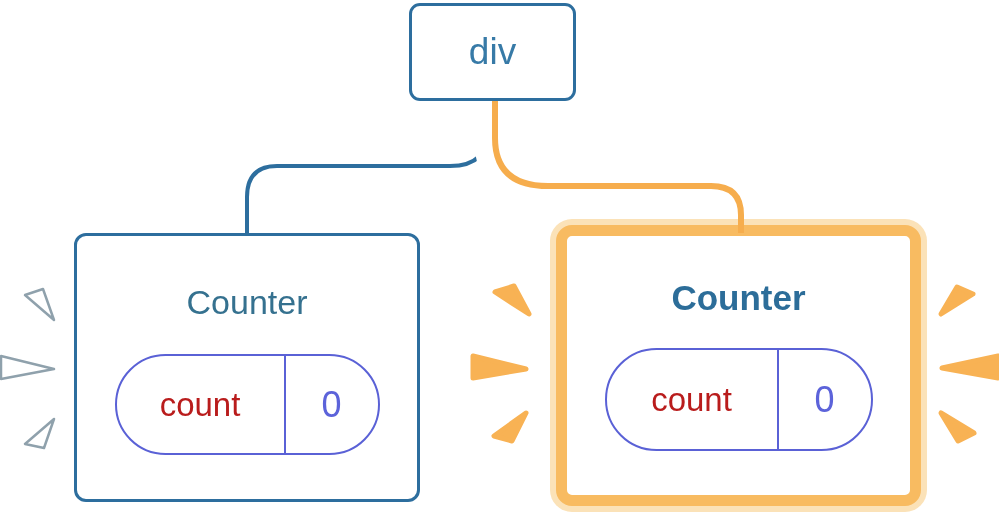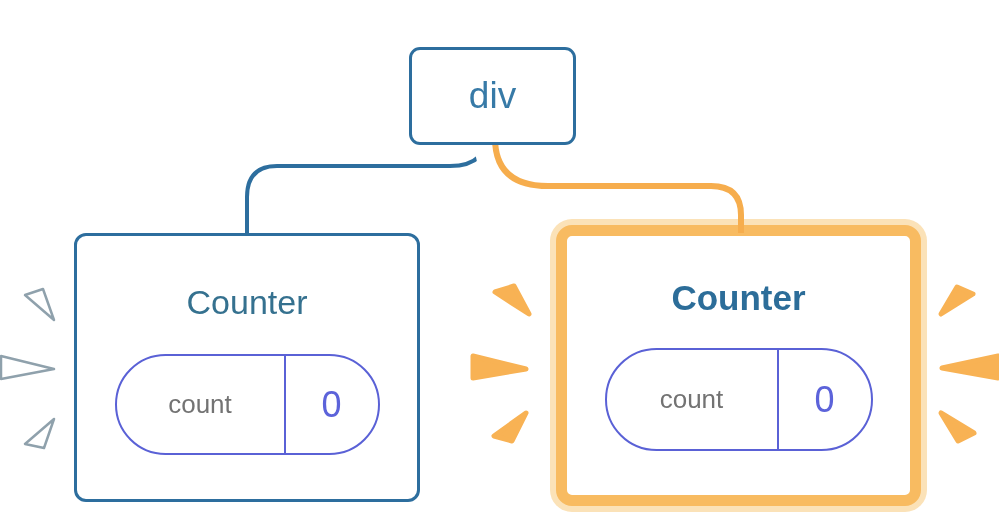--- a/index.html
+++ b/index.html
@@ -19,7 +19,7 @@
     position:absolute;left:409px;top:3px;width:167px;height:98px;
     background:#ffffff;border:3px solid #2d6e9e;border-radius:11px;
     display:flex;align-items:center;justify-content:center;
-    z-index:3;box-sizing:border-box;margin-top:44px;
+    z-index:3;box-sizing:border-box;
   }
   .root-node span{font-size:37px;color:#377aa7;font-weight:400;}
 

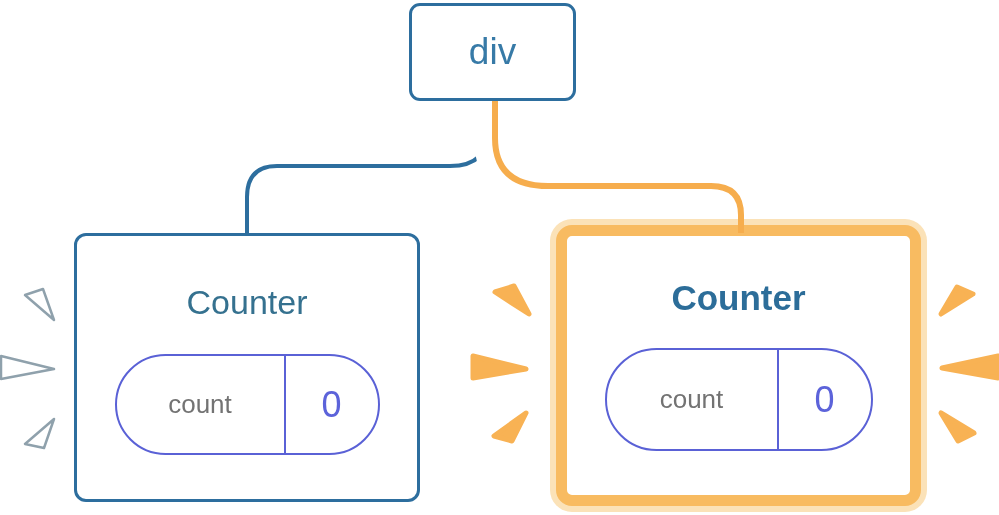--- a/index.html
+++ b/index.html
@@ -60,7 +60,7 @@
   .card-left .pill{height:101px;width:265px;}
   .pill-key{
     flex:1;display:flex;align-items:center;justify-content:center;
-    font-size:26px;color:#737373;
+    font-size:33px;color:#b91c1c;
   }
   .pill-value{
     width:92px;display:flex;align-items:center;justify-content:center;

